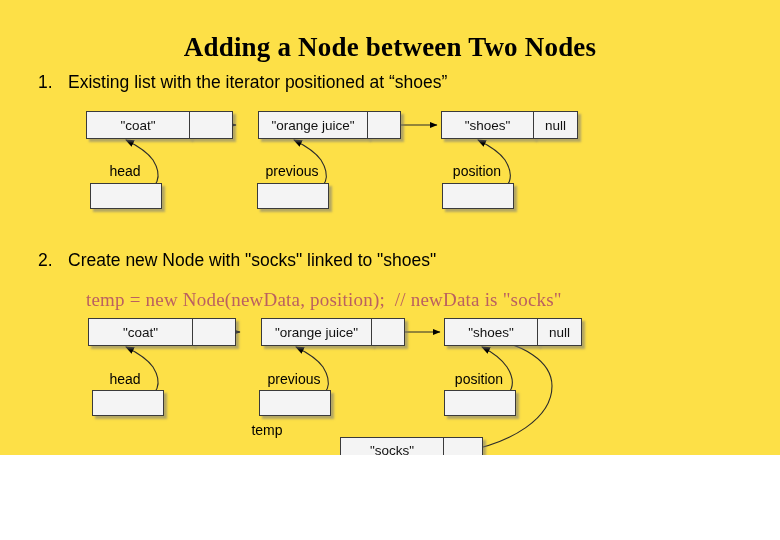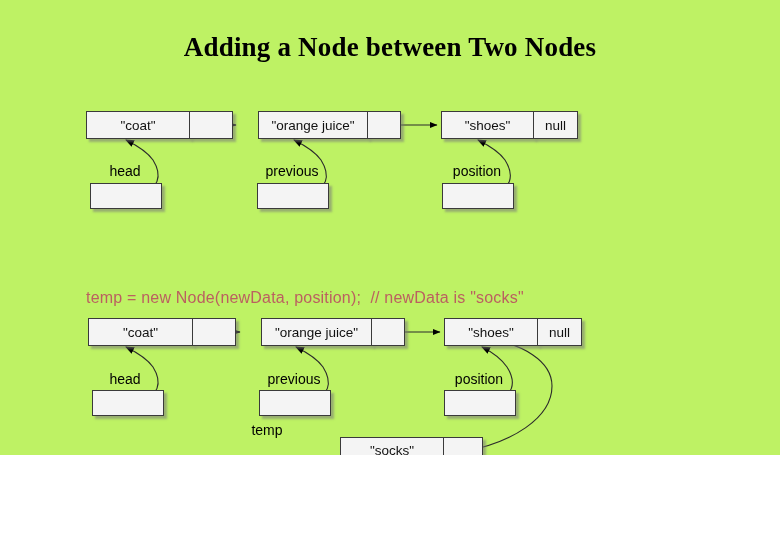--- a/index.html
+++ b/index.html
@@ -11,7 +11,7 @@
     position: relative;
     width: 780px;
     height: 455px;
-    background: #bef264;
+    background: #fde047;
     overflow: hidden;
     font-family: "Liberation Sans", sans-serif;
   }

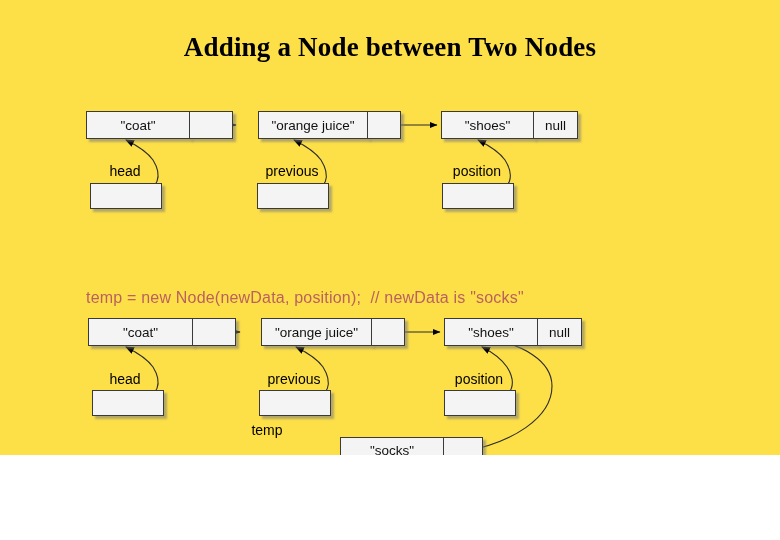--- a/index.html
+++ b/index.html
@@ -166,6 +166,9 @@
 
   <div class="title">Adding a Node between Two Nodes</div>
 
+  <div class="step" id="step1">
+    <span class="num">1.</span><span>Existing list with the iterator positioned at “shoes”</span>
+  </div>
 
   <div>
 

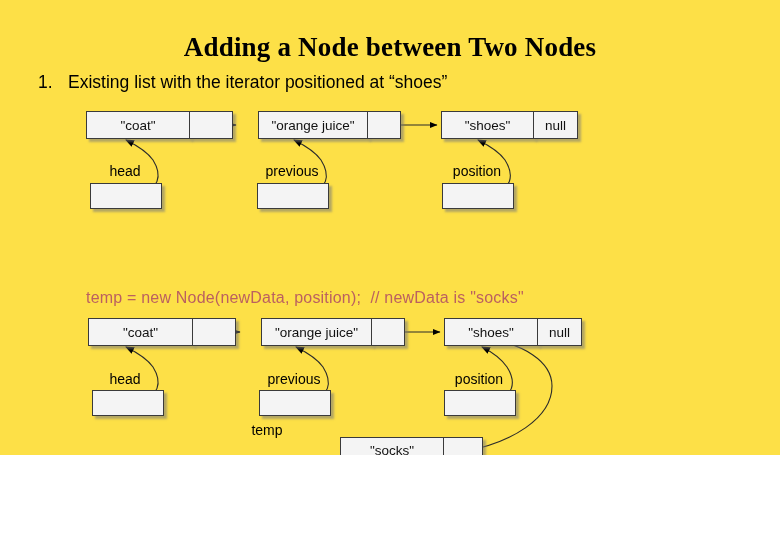--- a/index.html
+++ b/index.html
@@ -209,6 +209,9 @@
     </div>
   </div>
 
+  <div class="step" id="step2">
+    <span class="num">2.</span><span>Create new Node with "socks" linked to "shoes"</span>
+  </div>
 
   <div class="codeline">temp = new Node(newData, position);  // newData is "socks"</div>
 

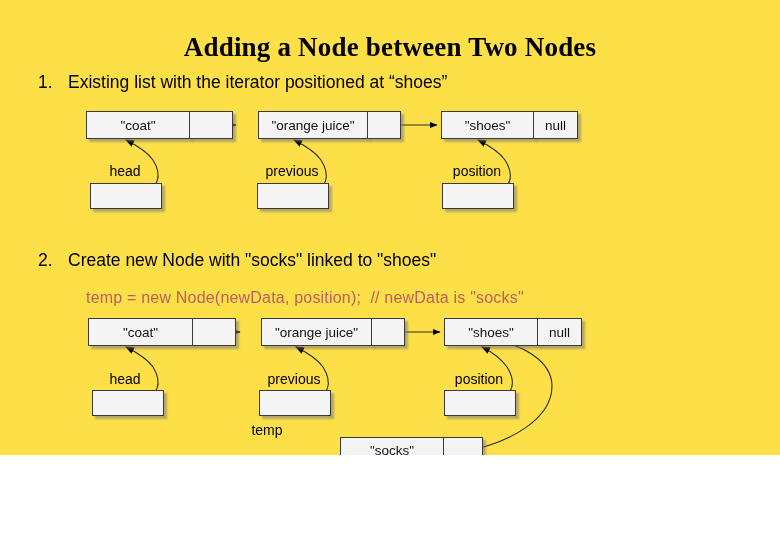--- a/index.html
+++ b/index.html
@@ -51,8 +51,8 @@
     position: absolute;
     left: 86px;
     top: 289px;
-    font-family: Liberation Sans, sans-serif;
-    font-size: 16px;
+    font-family: Liberation Serif, serif;
+    font-size: 19px;
     color: #bb6060;
     white-space: pre;
     letter-spacing: 0.2px;

